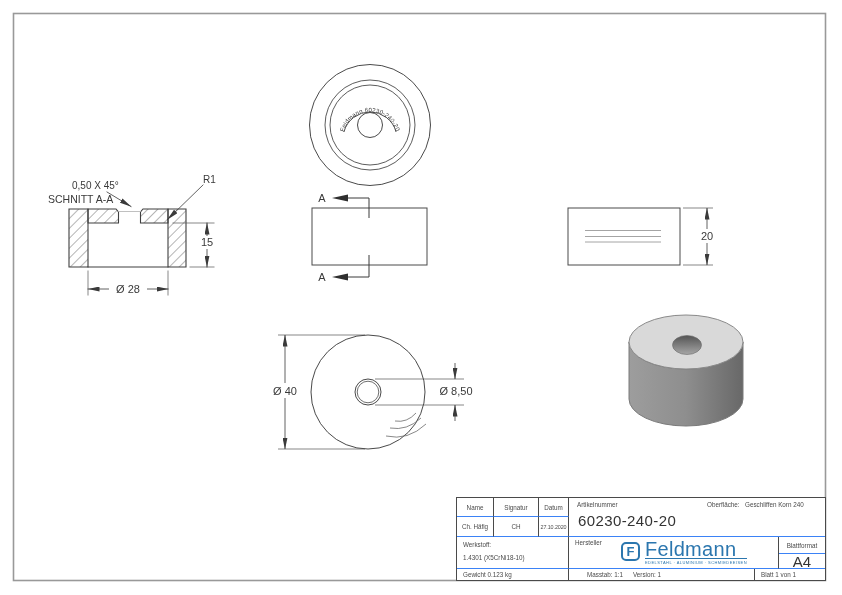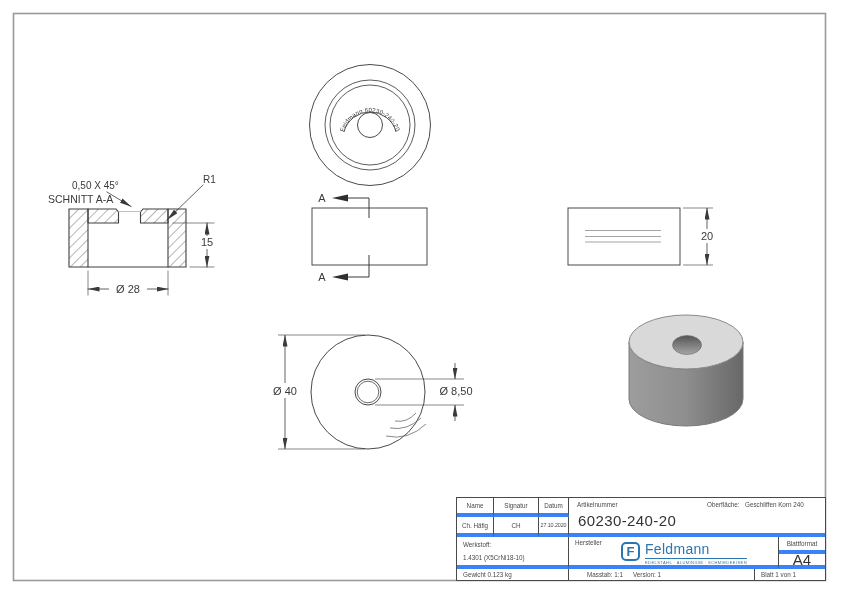--- a/index.html
+++ b/index.html
@@ -13,7 +13,7 @@
   .tblock{position:absolute;left:456px;top:497px;width:370px;height:84px;
           border:1px solid #4a4a4a;box-sizing:border-box;background:#fff;}
   .cell{position:absolute;box-sizing:border-box;border-right:1px solid #4a4a4a;
-        border-bottom:4px solid #3b82f6;overflow:hidden;white-space:nowrap;}
+        border-bottom:1px solid #3b82f6;overflow:hidden;white-space:nowrap;}
   .cell.norb{border-right:none;}
   .cell.nobb{border-bottom:none;}
   .cc{display:flex;align-items:center;justify-content:center;}

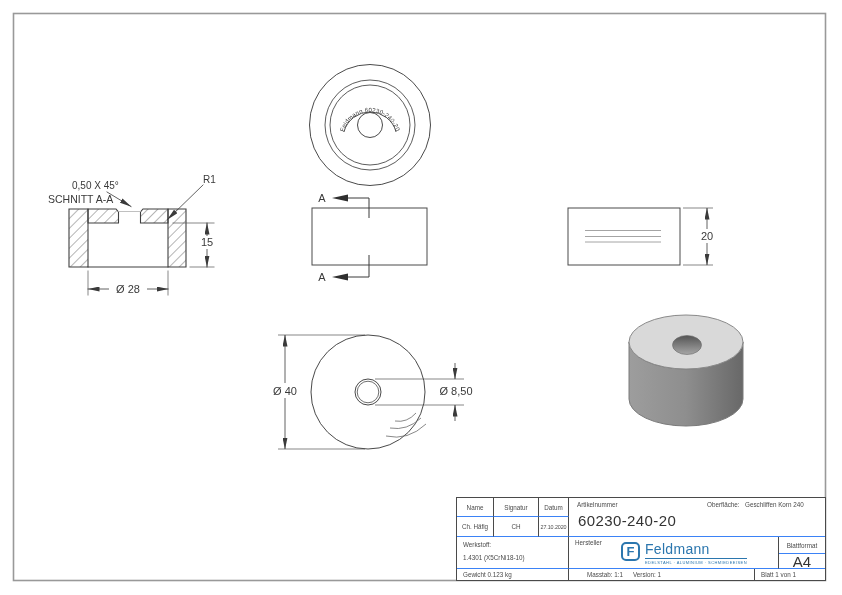--- a/index.html
+++ b/index.html
@@ -28,7 +28,7 @@
          display:flex;align-items:center;justify-content:center;
          font-size:13px;font-weight:bold;color:#2b76ae;box-sizing:border-box;}
   .brandcol{display:flex;flex-direction:column;}
-  .brand{font-size:14px;color:#2b76ae;font-weight:500;line-height:15px;letter-spacing:0.3px;}
+  .brand{font-size:20px;color:#2b76ae;font-weight:500;line-height:15px;letter-spacing:0.3px;}
   .brandrule{height:1.4px;background:#2b76ae;margin-top:1px;width:102px;}
   .tagline{font-size:4px;color:#2b76ae;letter-spacing:0.45px;margin-top:1px;text-transform:uppercase;}
 </style>

